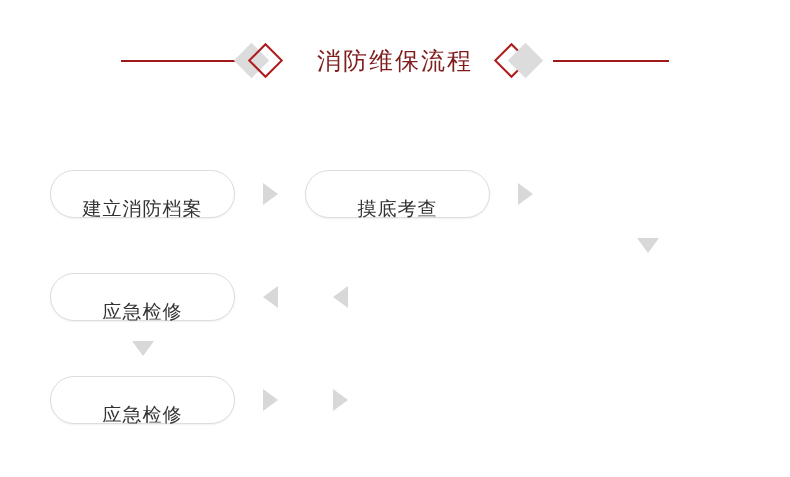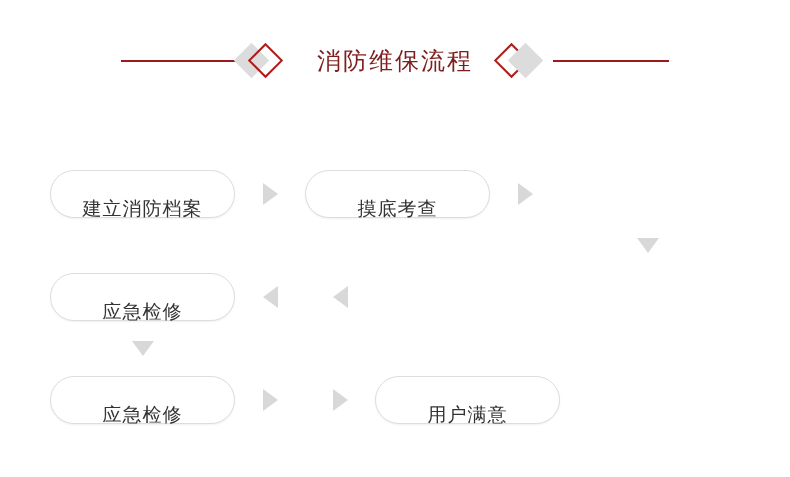--- a/index.html
+++ b/index.html
@@ -220,9 +220,6 @@
     <div class="h-arrow">
         <div class="tri-right"></div>
       </div>
-    <div class="node">
-      <span class="node-label">用户满意</span>
-    </div>
   </div>
 
 </div>

